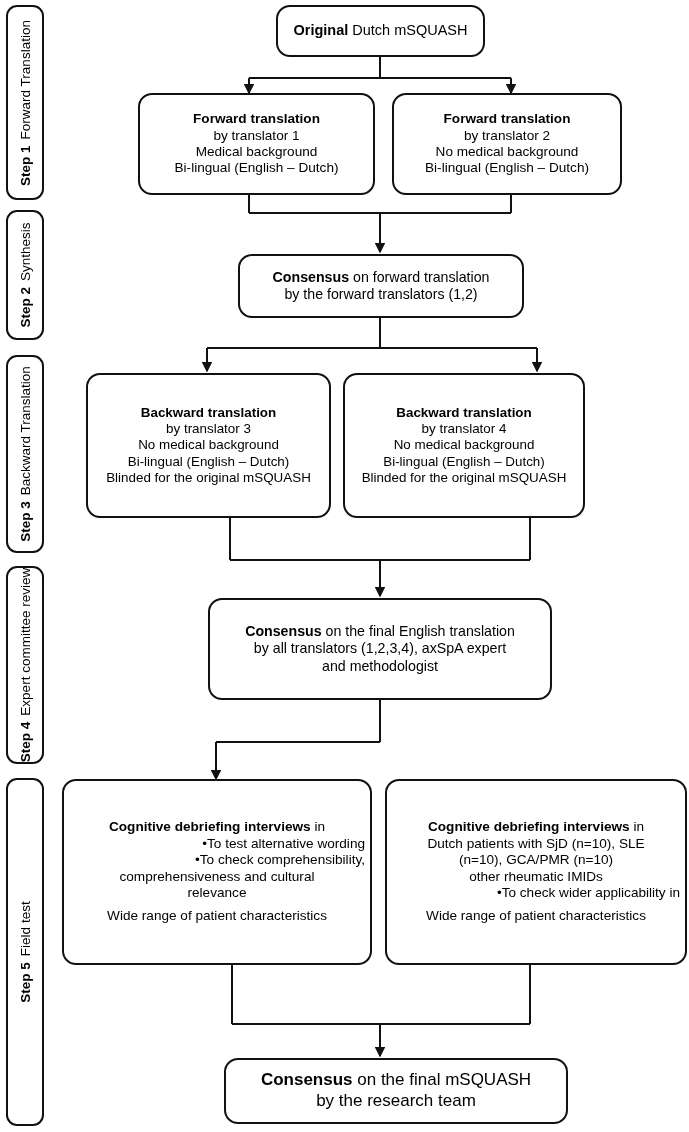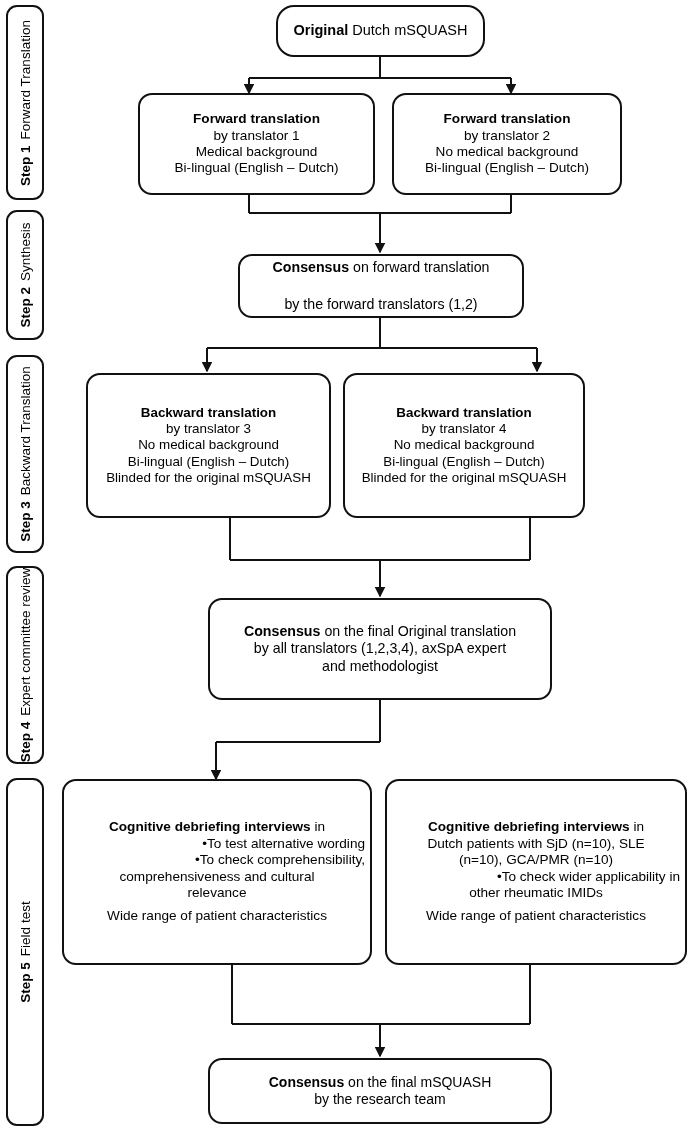--- a/index.html
+++ b/index.html
@@ -87,7 +87,7 @@
   }
 
   
-  .n-top      { font-size: 14.5px; border-radius: 18px; }
+  .n-top      { font-size: 14.5px; }
   .n-fwd      { font-size: 13.6px; }
   .n-cons2    { font-size: 14.2px; justify-content: space-between; }
   .n-bwd      { font-size: 13.4px; }

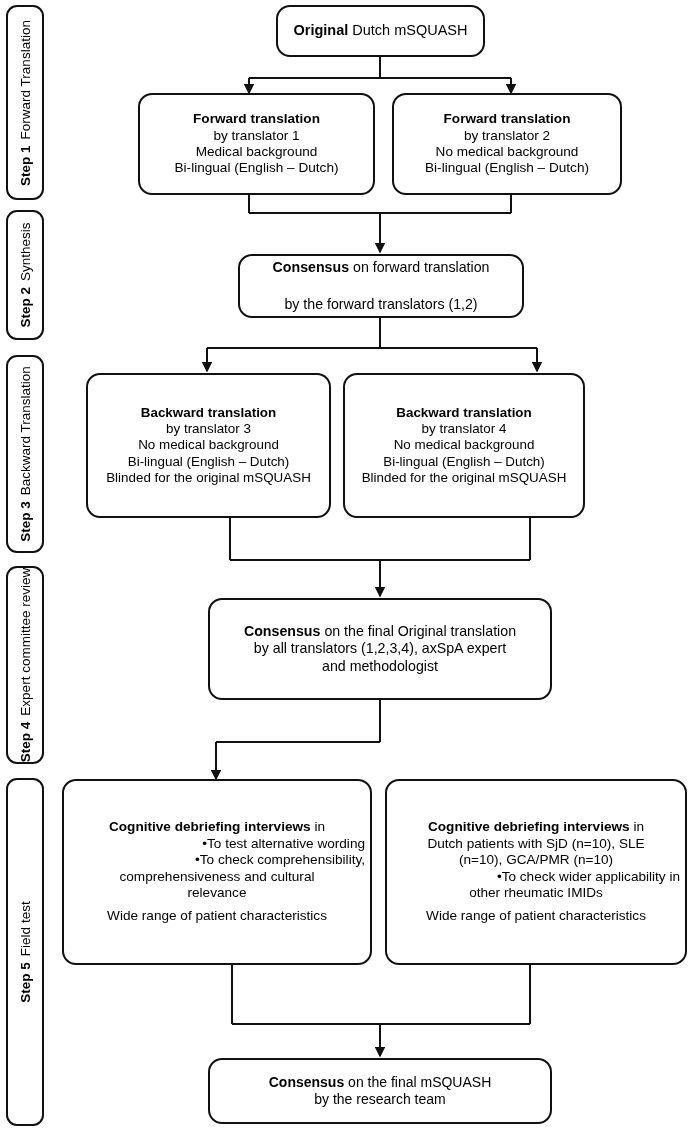--- a/index.html
+++ b/index.html
@@ -89,7 +89,7 @@
   
   .n-top      { font-size: 14.5px; }
   .n-fwd      { font-size: 13.6px; }
-  .n-cons2    { font-size: 14.2px; justify-content: space-between; }
+  .n-cons2    { font-size: 14.2px; }
   .n-bwd      { font-size: 13.4px; }
   .n-cons4    { font-size: 14.2px; }
   .n-field    { font-size: 13.6px; }

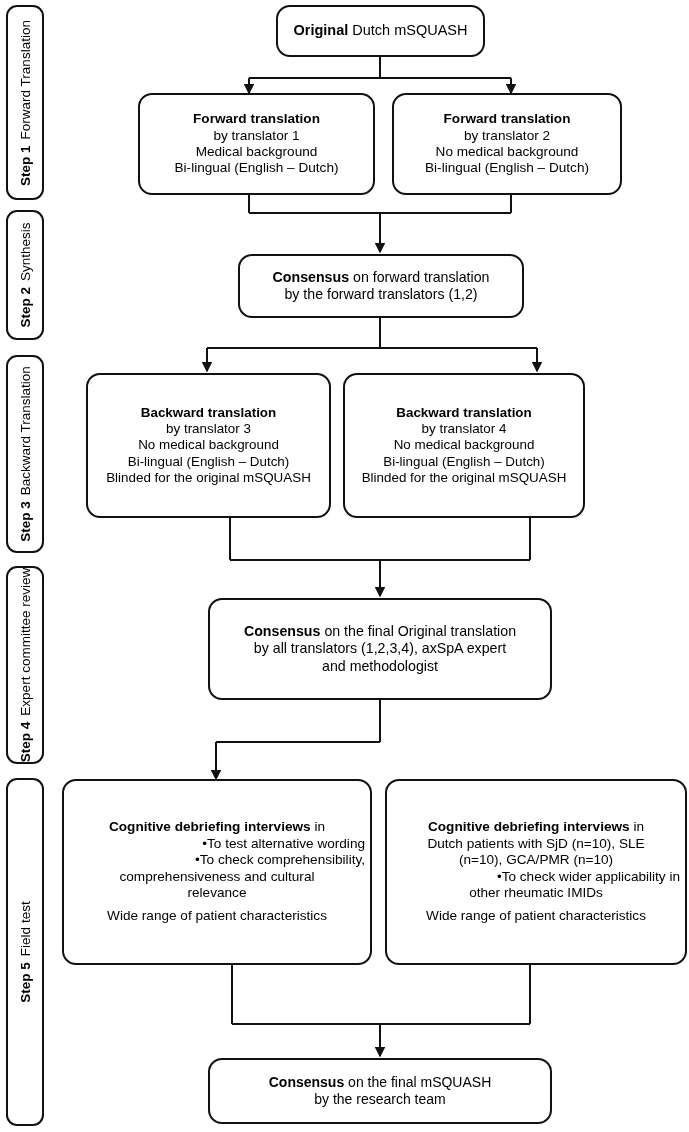--- a/index.html
+++ b/index.html
@@ -216,7 +216,7 @@
   </div>
 
   <div class="node n-cons4" style="left:208px; top:598px; width:344px; height:102px;">
-    <span class="ln"><span class="b">Consensus</span><span> on the final Original translation</span></span>
+    <span class="ln"><span class="b">Consensus</span><span> on the final English translation</span></span>
     <span class="ln">by all translators (1,2,3,4), axSpA expert</span>
     <span class="ln">and methodologist</span>
   </div>

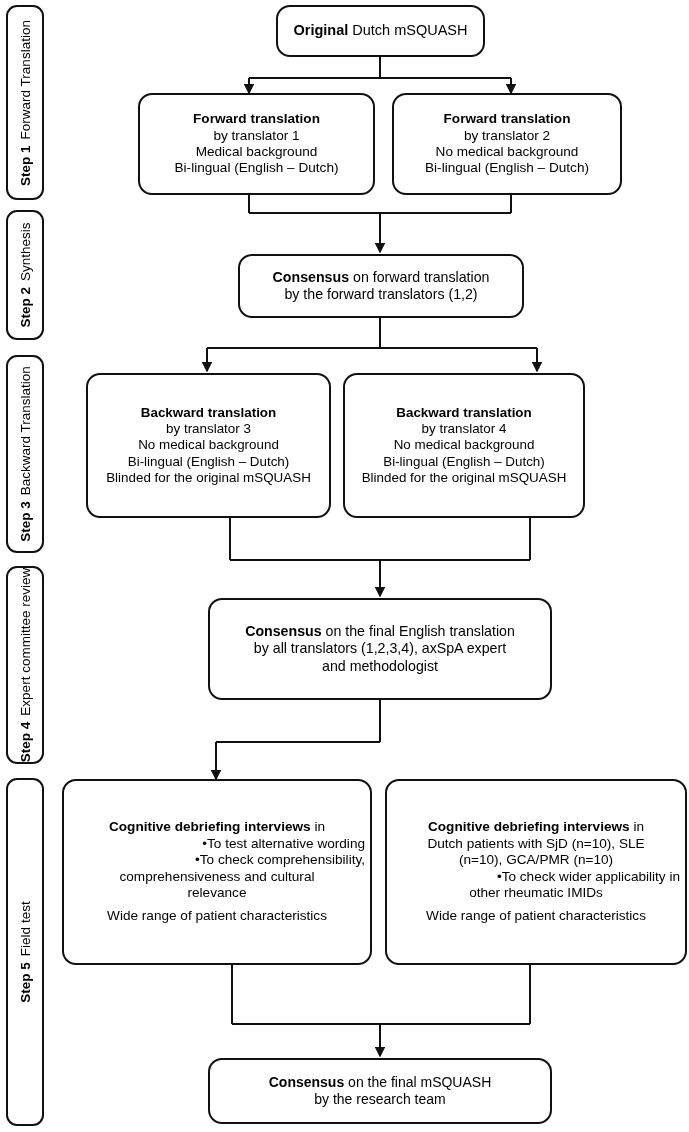--- a/index.html
+++ b/index.html
@@ -235,8 +235,8 @@
     <span class="ln"><span class="b">Cognitive debriefing interviews</span><span> in</span></span>
     <span class="ln">Dutch patients with SjD (n=10), SLE</span>
     <span class="ln">(n=10), GCA/PMR (n=10)</span>
+    <span class="ln">other rheumatic IMIDs</span>
     <span class="ln bullet-line">•<span>To check wider applicability in</span></span>
-    <span class="ln">other rheumatic IMIDs</span>
     <span class="gap-sm"></span>
     <span class="ln i">Wide range of patient characteristics</span>
   </div>

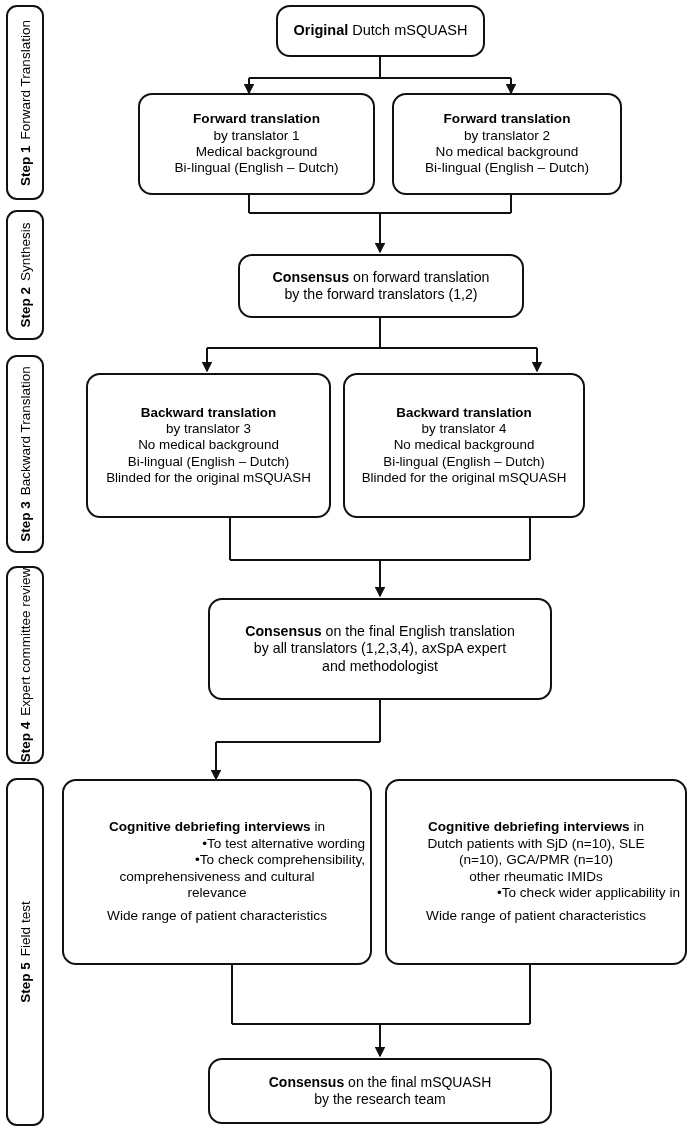--- a/index.html
+++ b/index.html
@@ -93,7 +93,7 @@
   .n-bwd      { font-size: 13.4px; }
   .n-cons4    { font-size: 14.2px; }
   .n-field    { font-size: 13.6px; }
-  .n-final    { font-size: 14px; }
+  .n-final    { font-size: 17px; margin-left: 16px; }
 
   .gap-sm { height: 7px; }
 </style>

